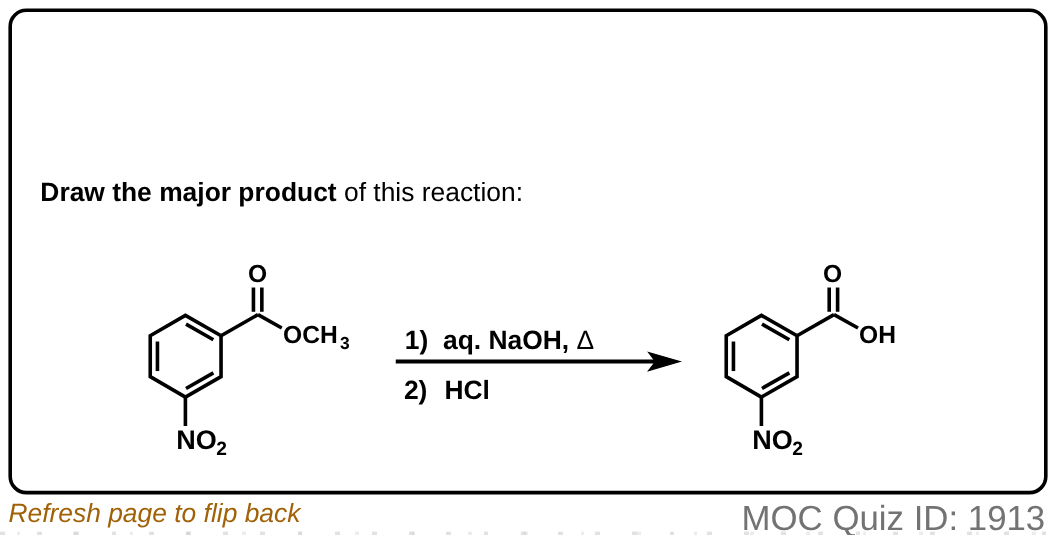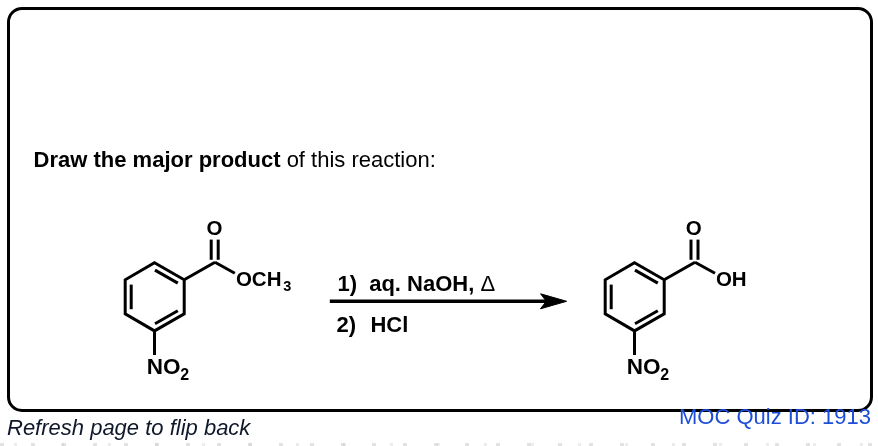--- a/index.html
+++ b/index.html
@@ -8,7 +8,7 @@
   .box{position:absolute;left:7px;top:7px;width:866px;height:405px;
        border:3px solid #000;border-radius:15px;box-sizing:border-box;}
   .flip{position:absolute;left:7px;top:417px;font-size:22px;font-style:italic;
-        color:#0f172a;line-height:22px;}
+        color:#a16207;line-height:22px;}
   .quiz{position:absolute;right:7px;top:406px;font-size:22px;
         color:#1d4ed8;line-height:22px;}
   .speck{position:absolute;left:0;top:443px;width:878px;height:2.5px;

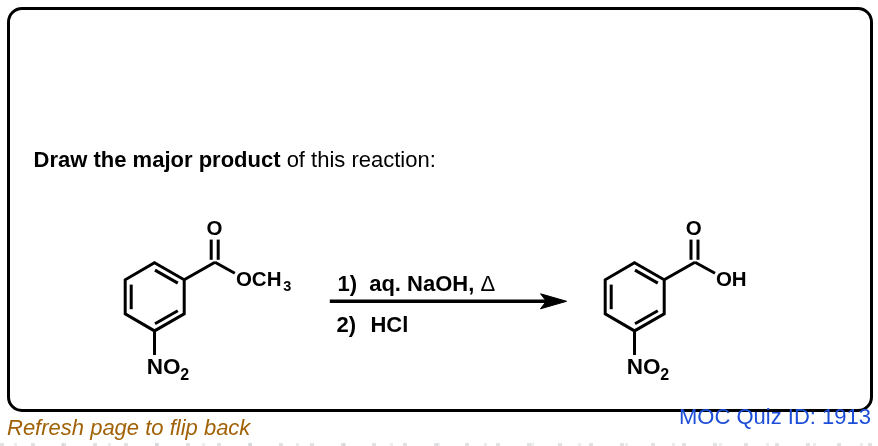--- a/index.html
+++ b/index.html
@@ -9,8 +9,8 @@
        border:3px solid #000;border-radius:15px;box-sizing:border-box;}
   .flip{position:absolute;left:7px;top:417px;font-size:22px;font-style:italic;
         color:#a16207;line-height:22px;}
-  .quiz{position:absolute;right:7px;top:406px;font-size:22px;
-        color:#1d4ed8;line-height:22px;}
+  .quiz{position:absolute;right:7px;top:422px;font-size:29px;
+        color:#737373;line-height:22px;}
   .speck{position:absolute;left:0;top:443px;width:878px;height:2.5px;
         background:
          repeating-linear-gradient(90deg, rgba(193,198,201,0.5) 0 4px, transparent 4px 31px),

